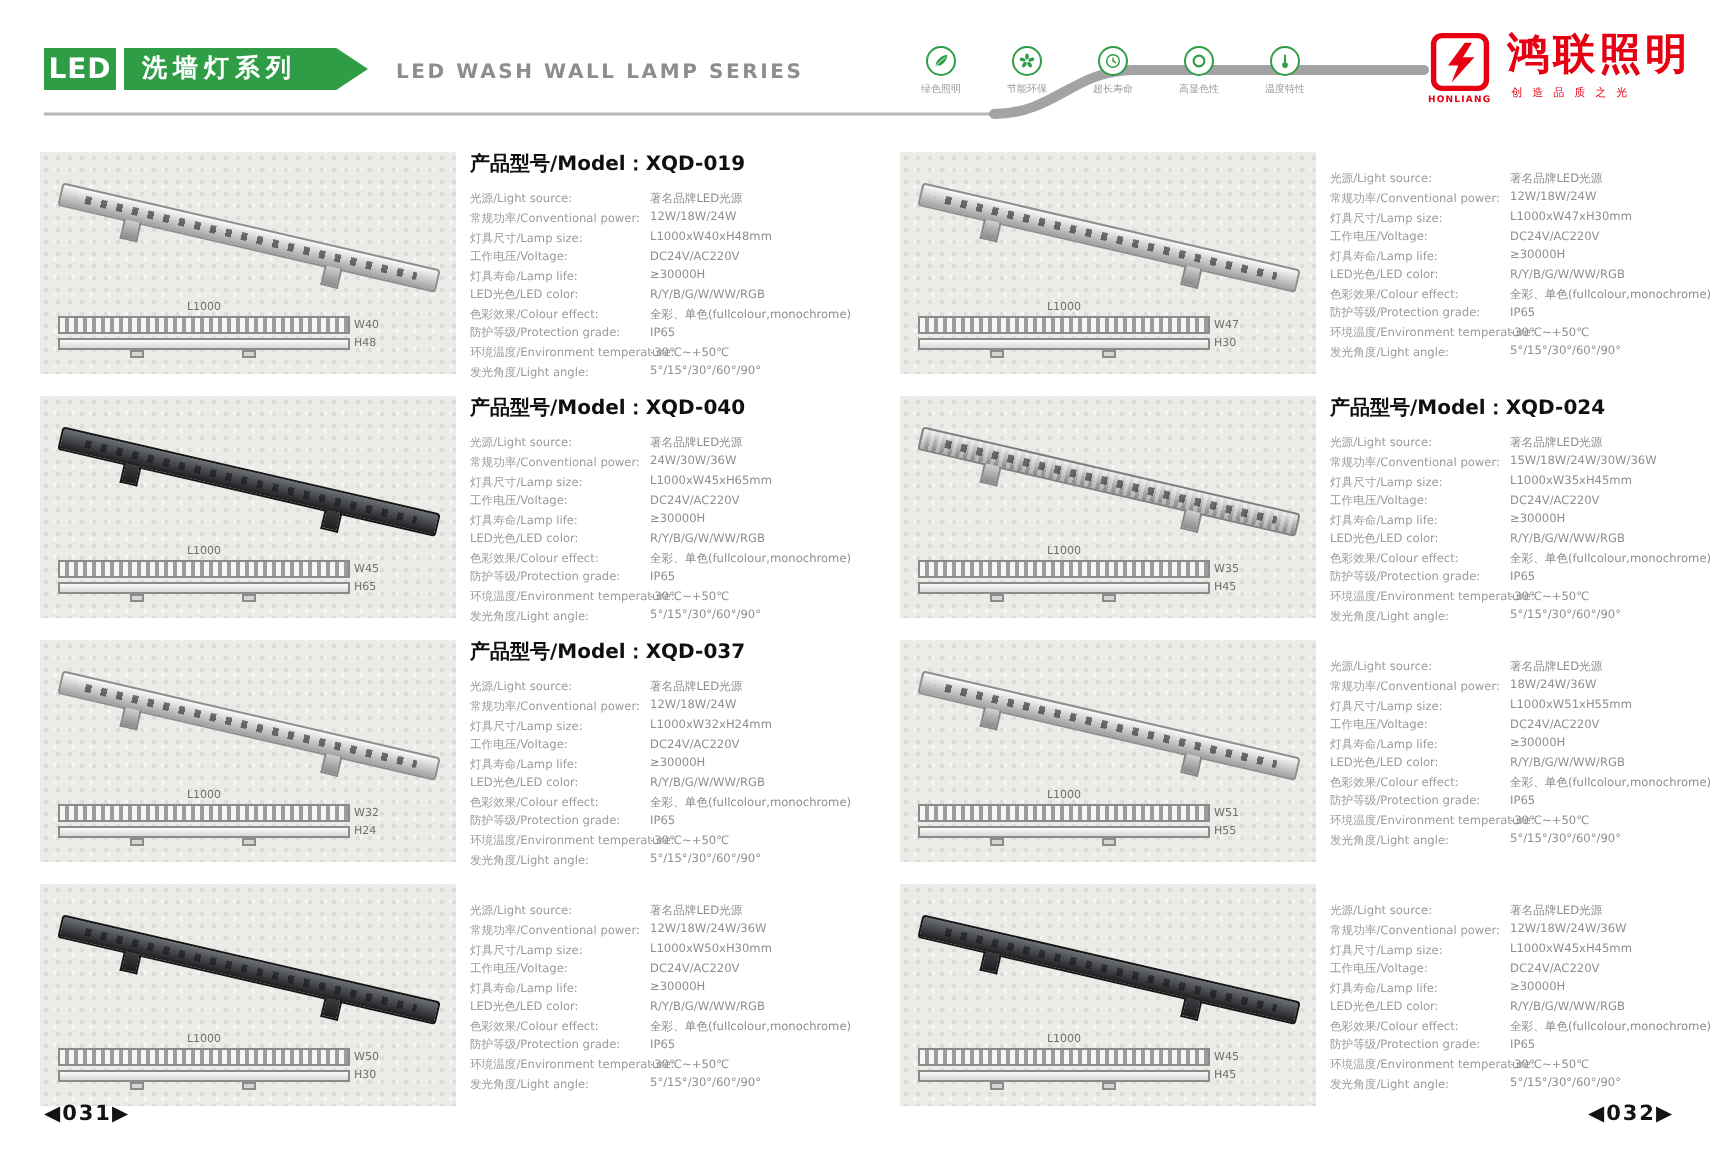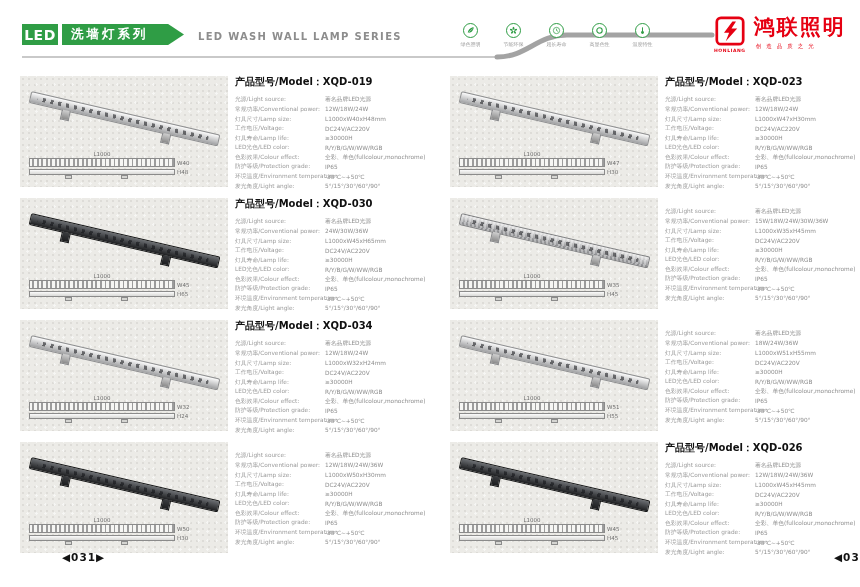--- a/index.html
+++ b/index.html
@@ -458,9 +458,6 @@
       </div>
     </div>
     <div class="specs">
-      <div class="model-line">
-        <span class="model-label">产品型号/Model：</span><span class="model-value">XQD-023</span>
-      </div>
       <div class="rows">
               <div class="srow">
                 <span class="sl">光源/Light source:</span>

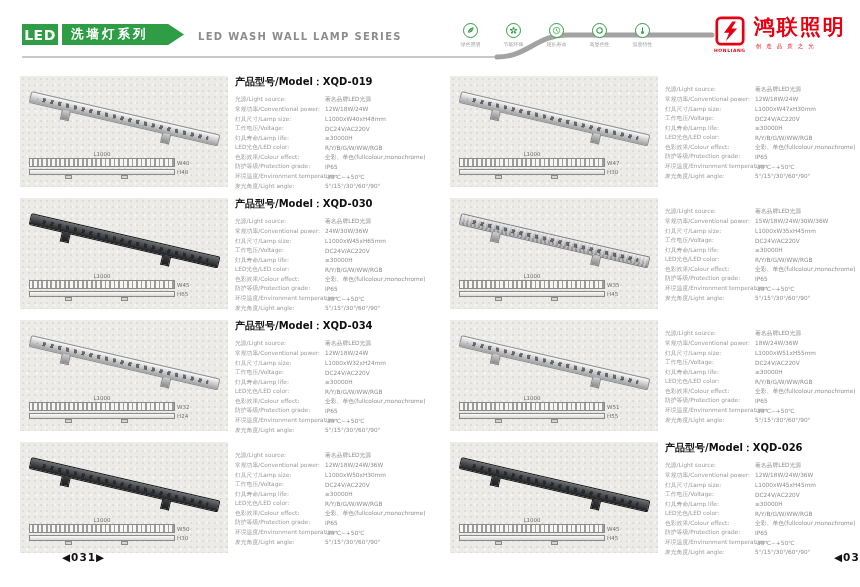--- a/index.html
+++ b/index.html
@@ -252,7 +252,7 @@
     </div>
     <div class="specs">
       <div class="model-line">
-        <span class="model-label">产品型号/Model：</span><span class="model-value">XQD-030</span>
+        <span class="model-label">产品型号/Model：</span><span class="model-value">XQD-040</span>
       </div>
       <div class="rows">
               <div class="srow">

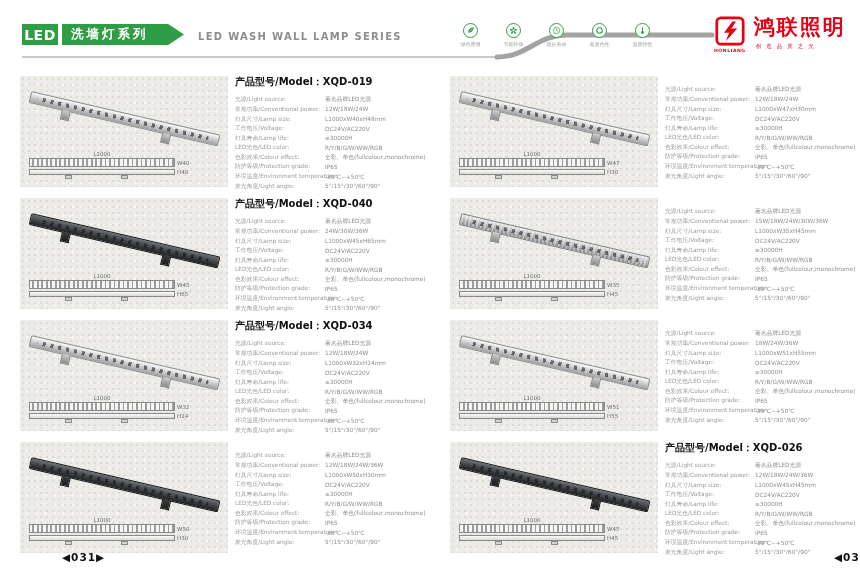--- a/index.html
+++ b/index.html
@@ -524,6 +524,9 @@
       </div>
     </div>
     <div class="specs">
+      <div class="model-line">
+        <span class="model-label">产品型号/Model：</span><span class="model-value">XQD-024</span>
+      </div>
       <div class="rows">
               <div class="srow">
                 <span class="sl">光源/Light source:</span>

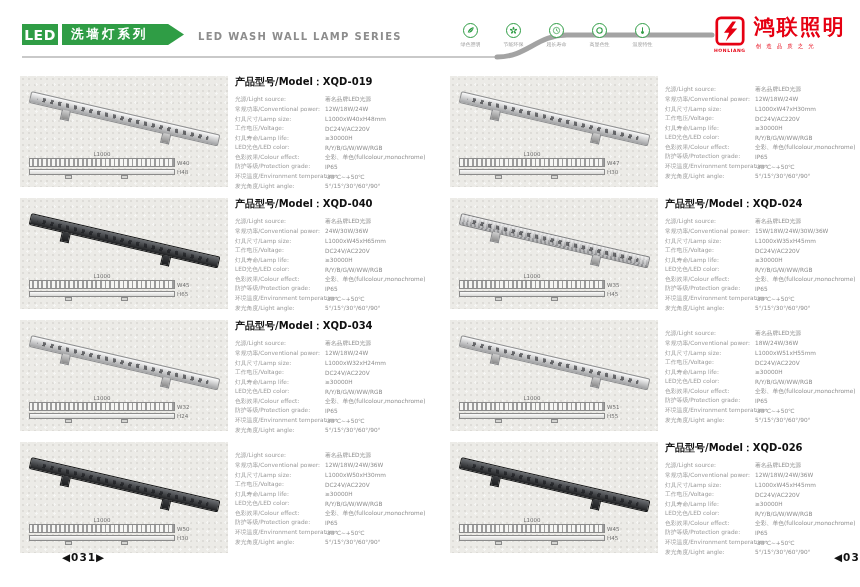--- a/index.html
+++ b/index.html
@@ -321,7 +321,7 @@
     </div>
     <div class="specs">
       <div class="model-line">
-        <span class="model-label">产品型号/Model：</span><span class="model-value">XQD-034</span>
+        <span class="model-label">产品型号/Model：</span><span class="model-value">XQD-037</span>
       </div>
       <div class="rows">
               <div class="srow">

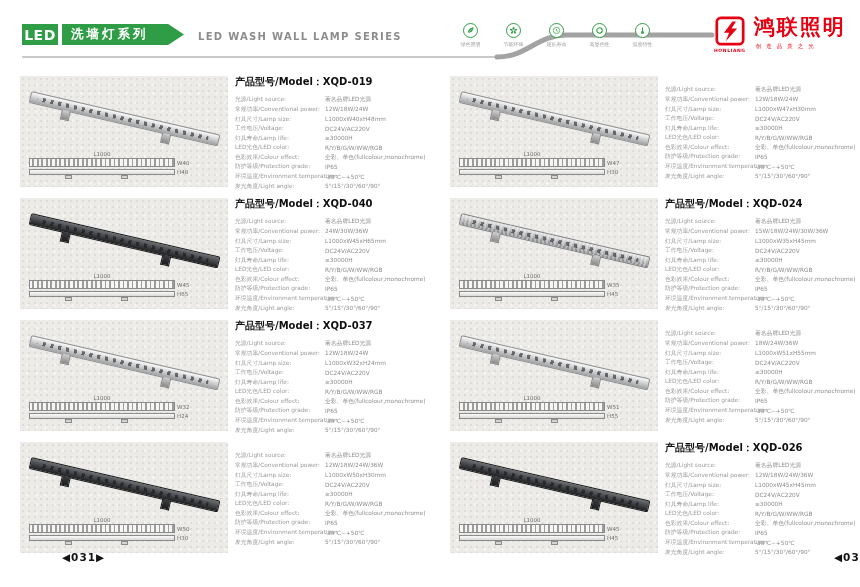--- a/index.html
+++ b/index.html
@@ -659,9 +659,6 @@
       </div>
     </div>
     <div class="specs">
-      <div class="model-line">
-        <span class="model-label">产品型号/Model：</span><span class="model-value">XQD-026</span>
-      </div>
       <div class="rows">
               <div class="srow">
                 <span class="sl">光源/Light source:</span>

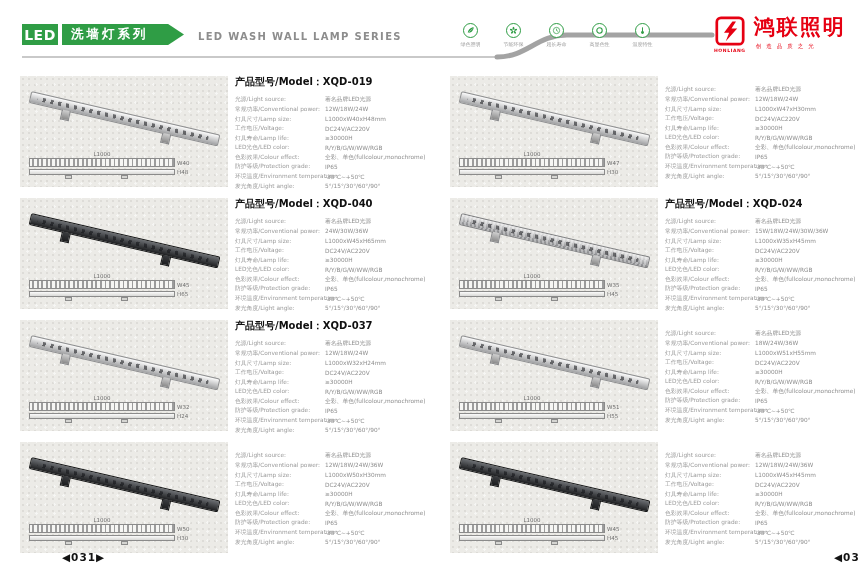--- a/index.html
+++ b/index.html
@@ -77,7 +77,7 @@
   .sl{width:90px;flex:none;font-size:5.8px;color:#9b9b9b;white-space:nowrap;}
   .sv{font-size:5.8px;color:#8e8e8e;white-space:nowrap;}
 
-  .pagenum{position:absolute;top:551px;font-weight:bold;font-size:10.5px;color:#131313;letter-spacing:1px;margin-left:40px;}
+  .pagenum{position:absolute;top:551px;font-weight:bold;font-size:10.5px;color:#131313;letter-spacing:1px;}
   .pn0{left:22px;}
   .pn1{left:794px;text-align:center;}
 </style>

